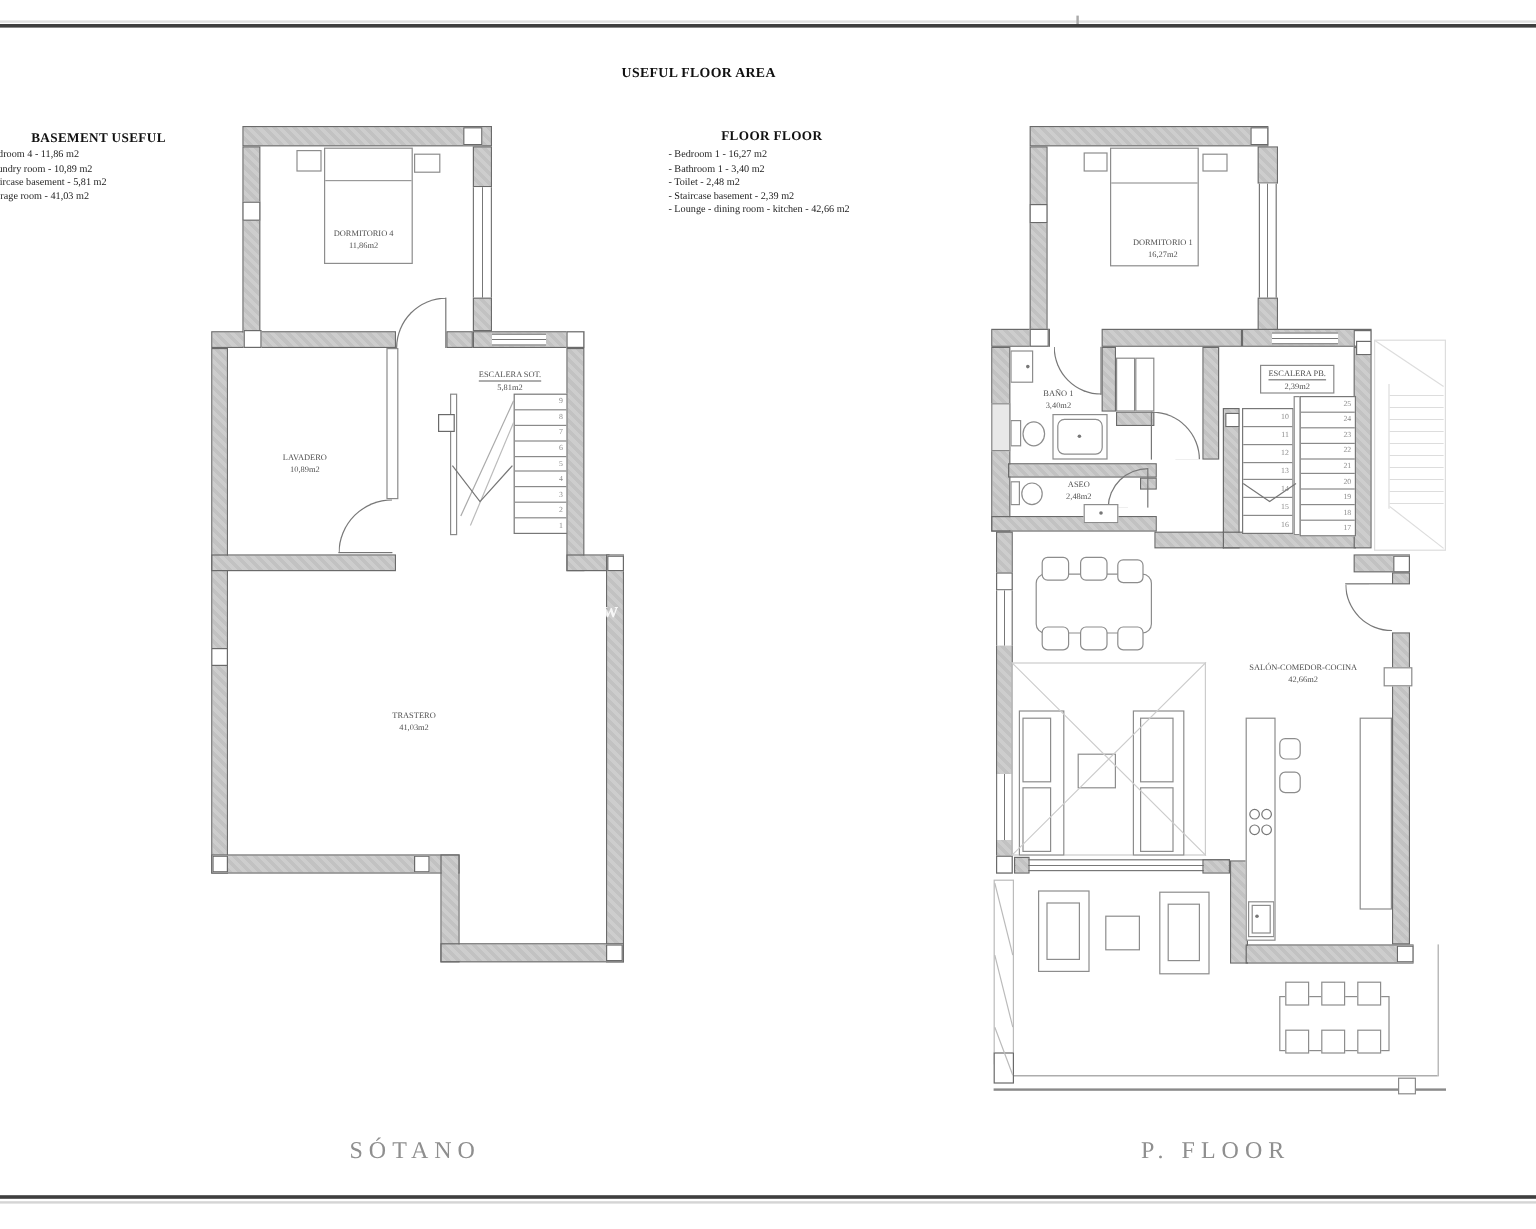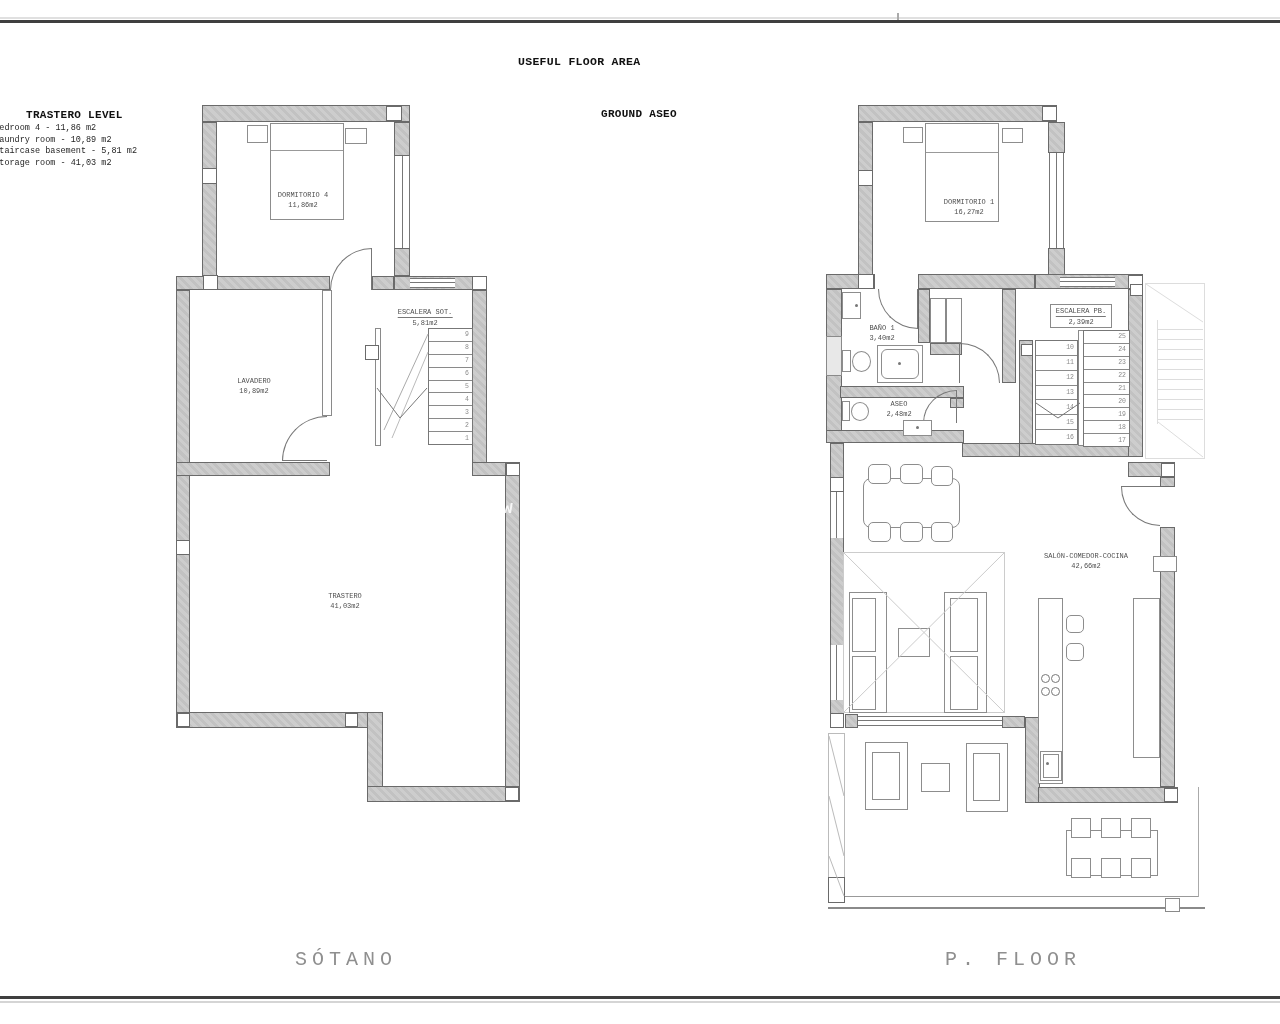--- a/index.html
+++ b/index.html
@@ -4,7 +4,7 @@
 <style>
   html,body{margin:0;padding:0;background:#fff;}
   #root{position:relative;width:1280px;height:1024px;background:#fff;overflow:hidden;
-        font-family:Liberation Mono, monospace;color:#222;}
+        font-family:Liberation Serif, serif;color:#222;}
   .abs{position:absolute;box-sizing:border-box;}
   .wall{position:absolute;box-sizing:border-box;border:1px solid #6a6a6a;
         background:repeating-linear-gradient(45deg,#cdcdcd 0 3px,#c2c2c2 3px 6px);}

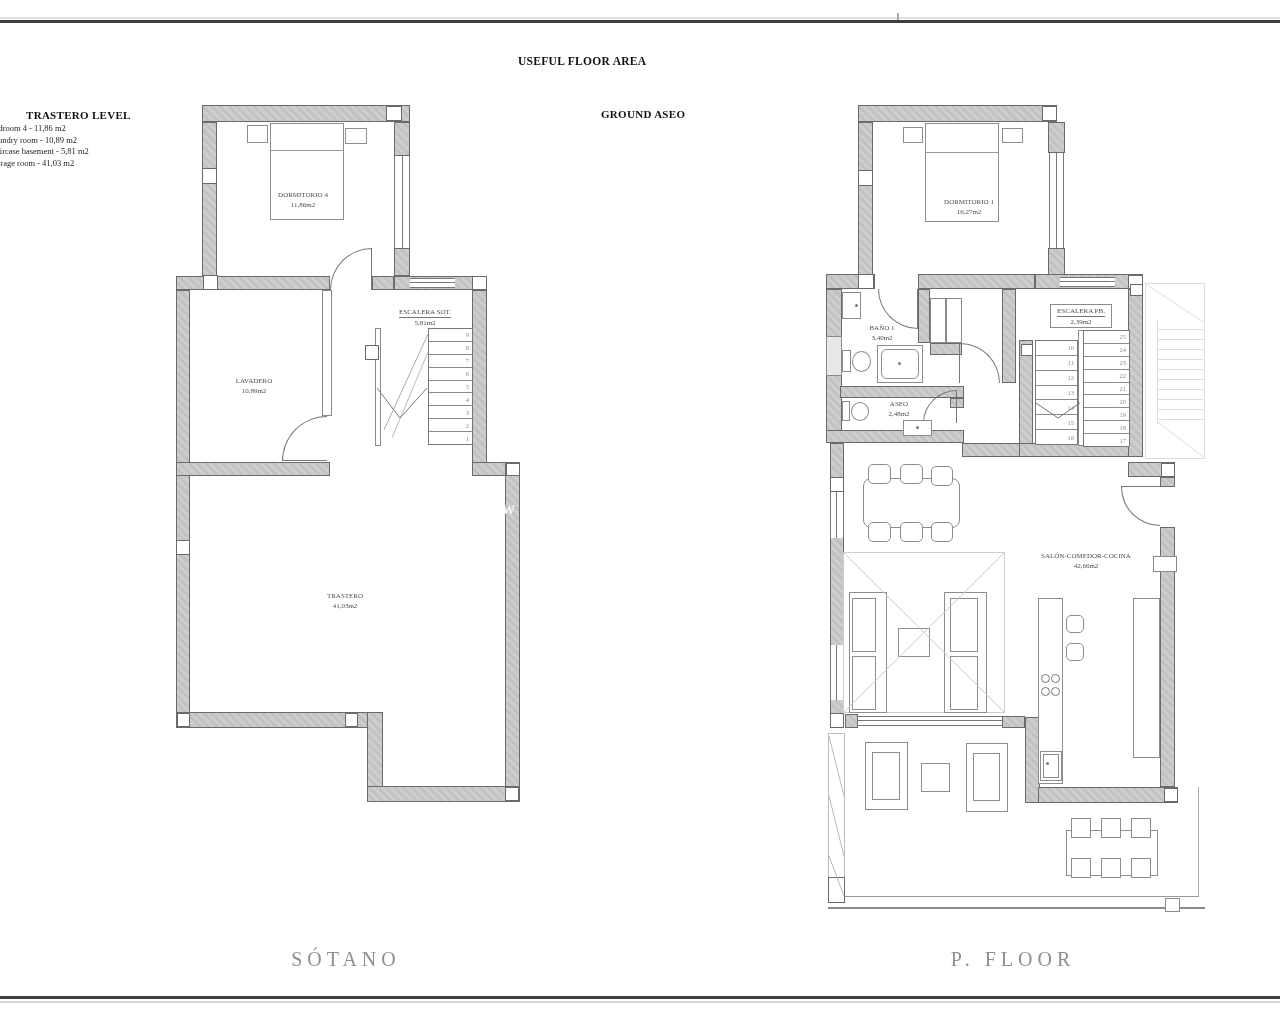--- a/index.html
+++ b/index.html
@@ -48,7 +48,7 @@
 
   <div class="h-bold" style="left:518px;top:55px;font-size:11.5px;">USEFUL FLOOR AREA</div>
 
-  <div class="h-bold" style="left:26px;top:109px;">TRASTERO LEVEL</div>
+  <div class="h-bold" style="left:26px;top:109px;">BASEMENT USEFUL</div>
   <div class="legend" style="left:-16px;top:123px;">
     <div>- Bedroom 4 - 11,86 m2</div>
     <div>- Laundry room - 10,89 m2</div>

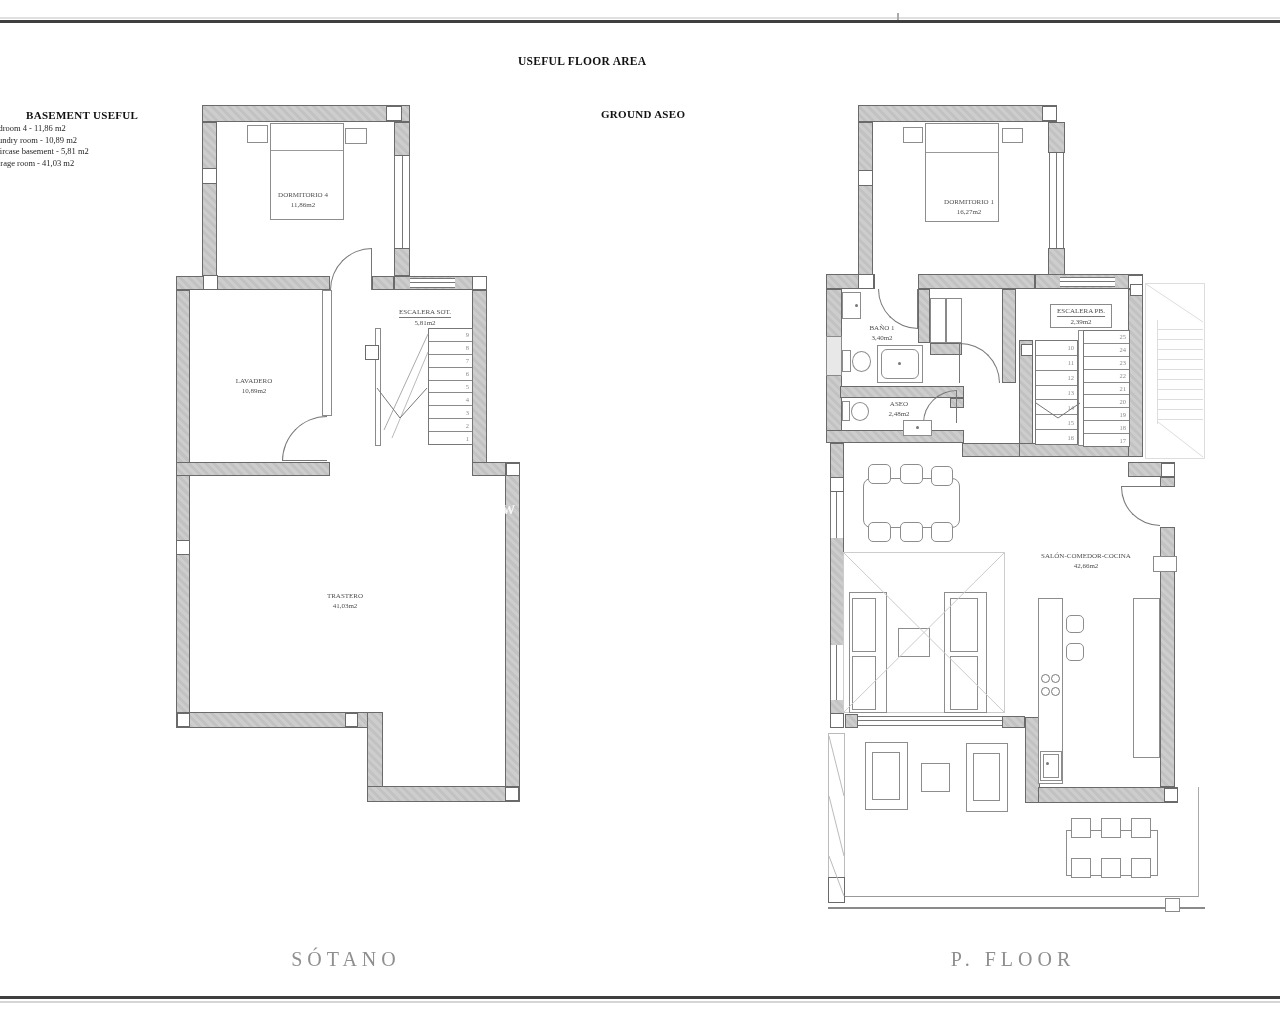--- a/index.html
+++ b/index.html
@@ -56,7 +56,7 @@
     <div>- Storage room - 41,03 m2</div>
   </div>
 
-  <div class="h-bold" style="left:601px;top:108px;">GROUND ASEO</div>
+  <div class="h-bold" style="left:601px;top:108px;">FLOOR FLOOR</div>
 
   <div class="wall" style="left:202px;top:105px;width:208px;height:17px;"></div>
   <div class="wall" style="left:202px;top:122px;width:15px;height:168px;"></div>

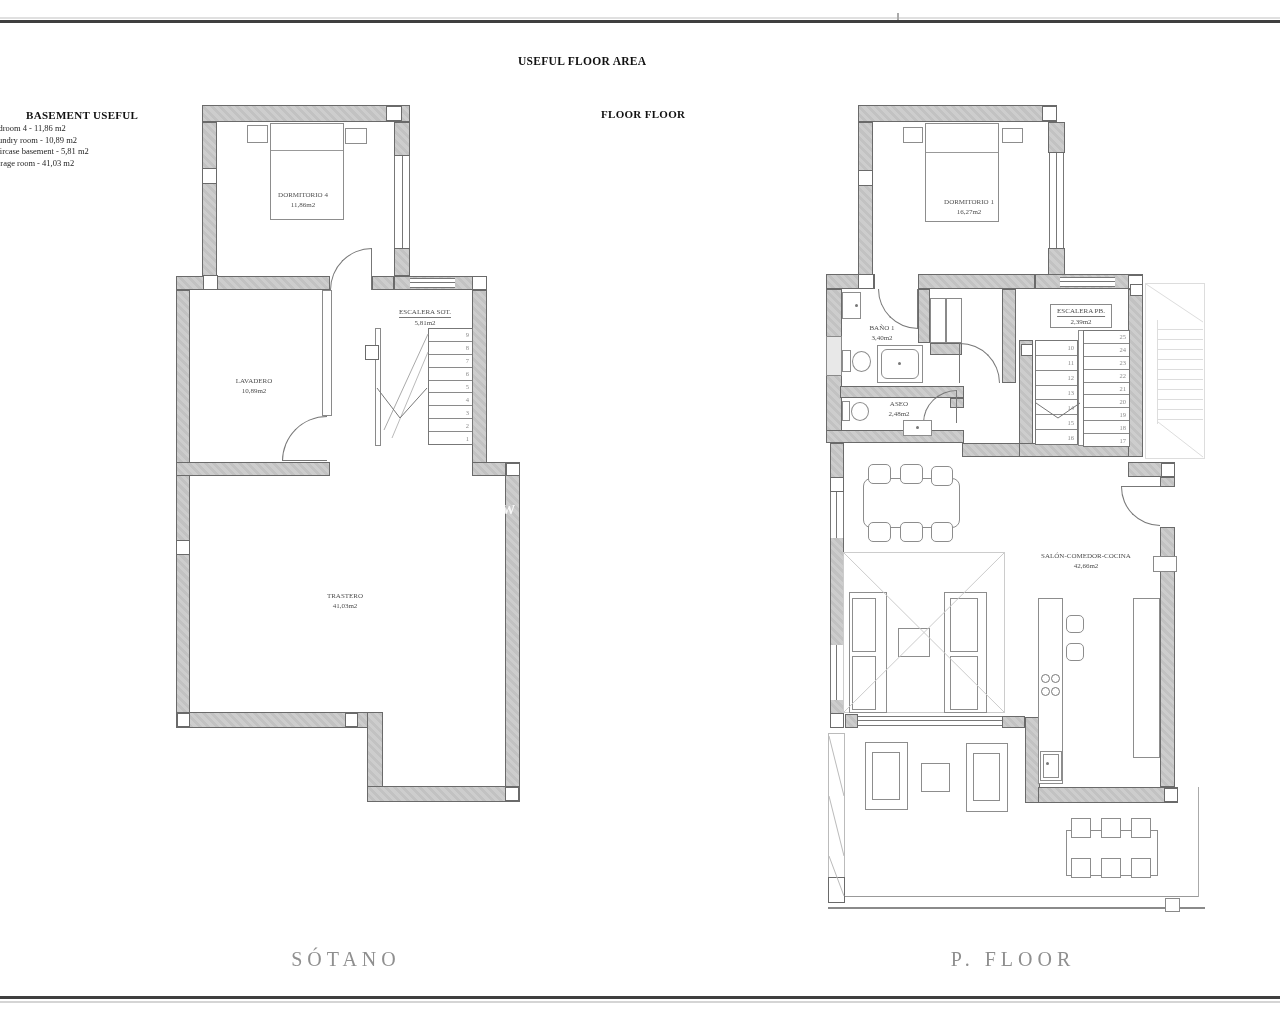--- a/index.html
+++ b/index.html
@@ -57,6 +57,13 @@
   </div>
 
   <div class="h-bold" style="left:601px;top:108px;">FLOOR FLOOR</div>
+  <div class="legend" style="left:557px;top:123px;">
+    <div>- Bedroom 1 - 16,27 m2</div>
+    <div>- Bathroom 1 - 3,40 m2</div>
+    <div>- Toilet - 2,48 m2</div>
+    <div>- Staircase basement - 2,39 m2</div>
+    <div>- Lounge - dining room - kitchen - 42,66 m2</div>
+  </div>
 
   <div class="wall" style="left:202px;top:105px;width:208px;height:17px;"></div>
   <div class="wall" style="left:202px;top:122px;width:15px;height:168px;"></div>

